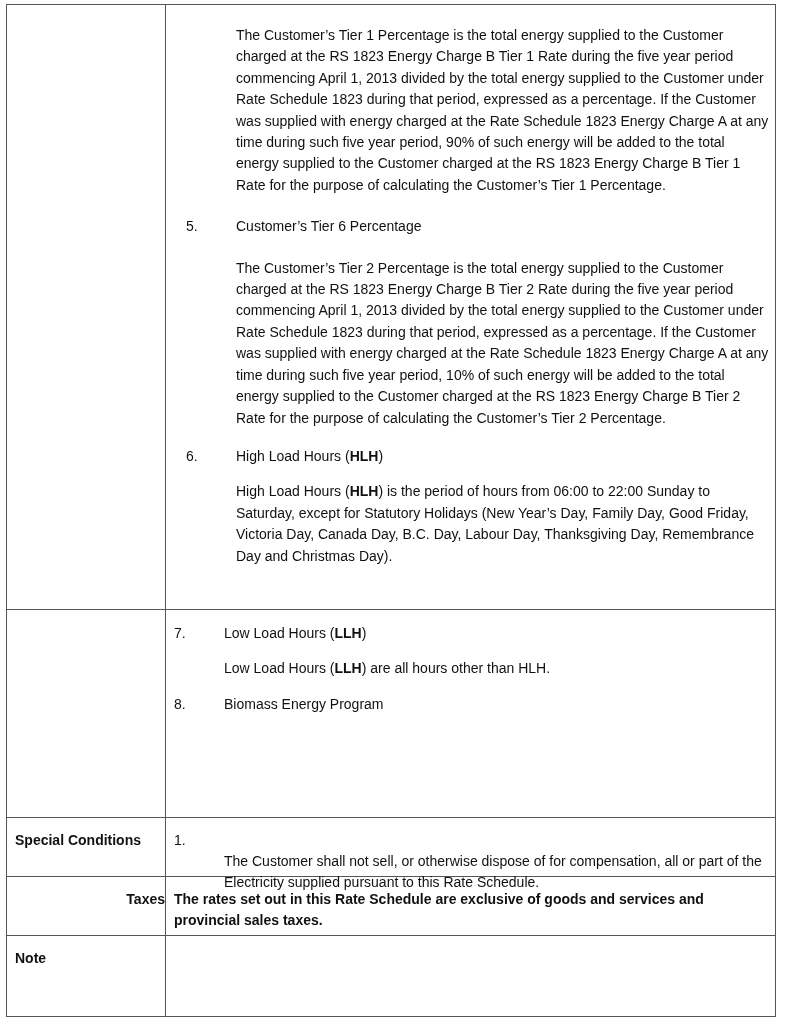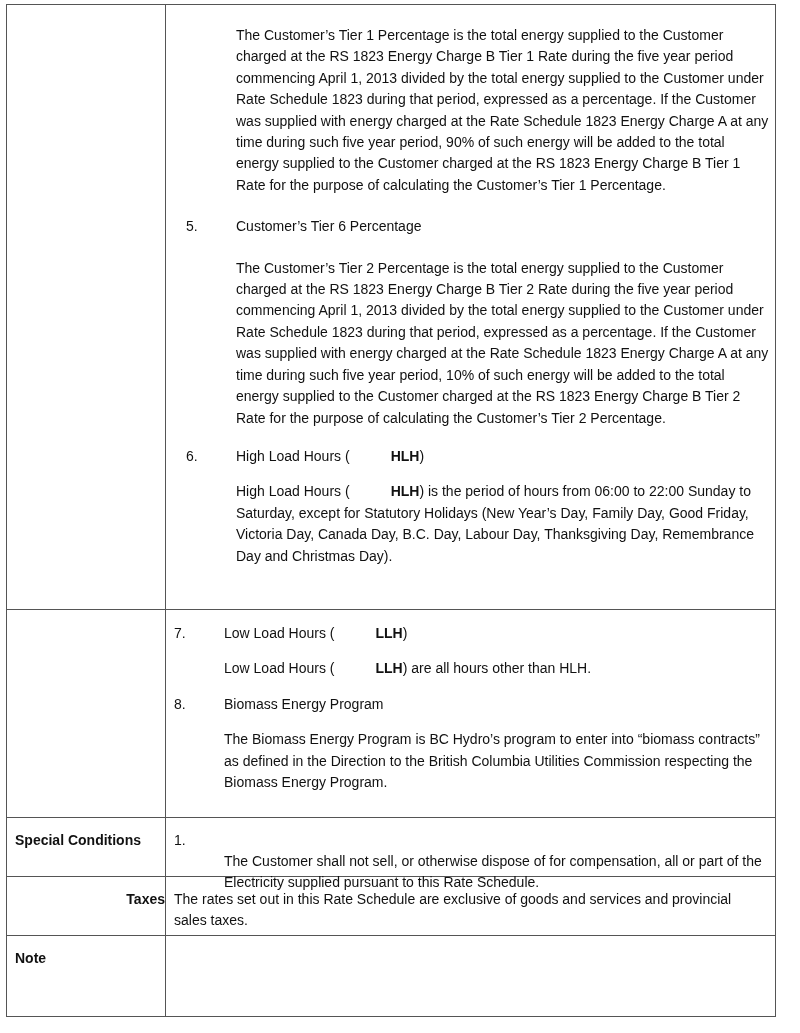--- a/index.html
+++ b/index.html
@@ -15,7 +15,7 @@
   .item-head { display: flex; }
   .num { width: 50px; padding-left: 8px; flex-shrink: 0; }
   .indent { padding-left: 58px; padding-right: 6px; }
-  b { font-weight: bold; margin-left: 41px; }
+  b { font-weight: bold; }
   .simple { padding: 0 8px; line-height: 21.4px; }
 </style>
 </head>

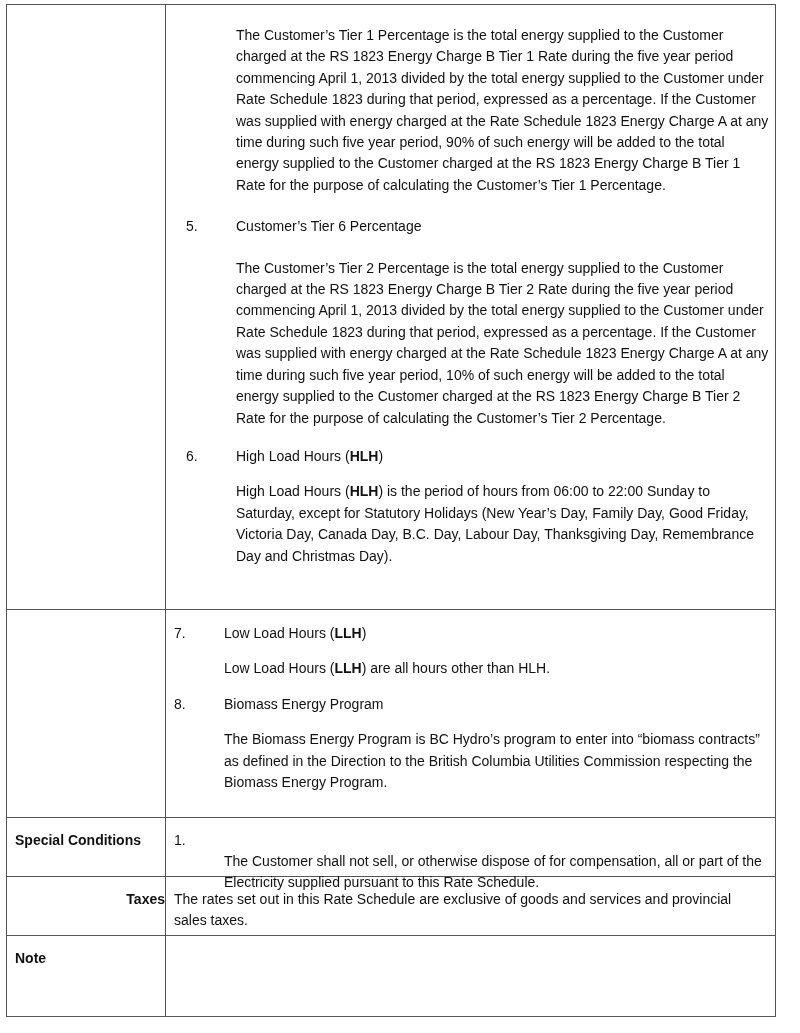--- a/index.html
+++ b/index.html
@@ -55,7 +55,6 @@
         <span class="num p">8.</span>
         <span class="p">Biomass Energy Program</span>
       </div>
-      <p class="p indent" style="margin-top:14px;">The Biomass Energy Program is BC Hydro’s program to enter into “biomass contracts” as defined in the Direction to the British Columbia Utilities Commission respecting the Biomass Energy Program.</p>
     </div>
   </div>
 

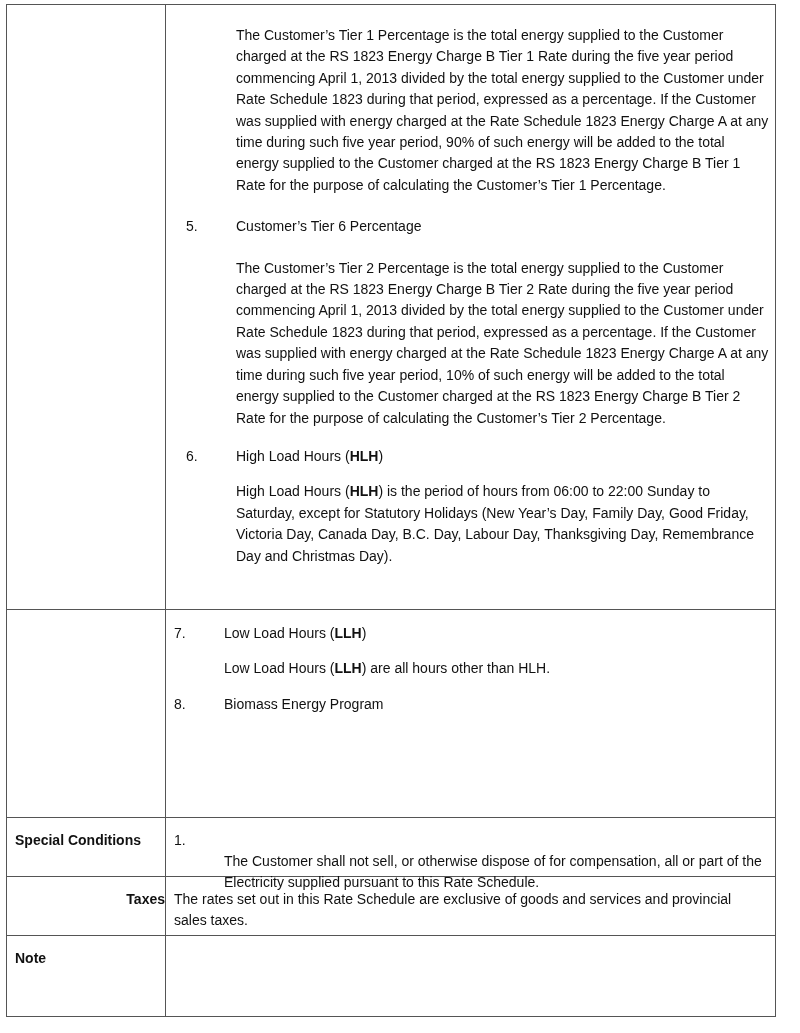--- a/index.html
+++ b/index.html
@@ -70,7 +70,7 @@
 
   <div class="row" style="height:58px;">
     <div class="label p" style="padding-top:12px;text-align:right;">Taxes</div>
-    <div class="content simple" style="padding-top:12px;">The rates set out in this Rate Schedule are exclusive of goods and services and provincial sales taxes.</div>
+    <div class="content simple" style="padding-top:12px;font-weight:bold;">The rates set out in this Rate Schedule are exclusive of goods and services and provincial sales taxes.</div>
   </div>
 
   <div class="row" style="height:80px;">

